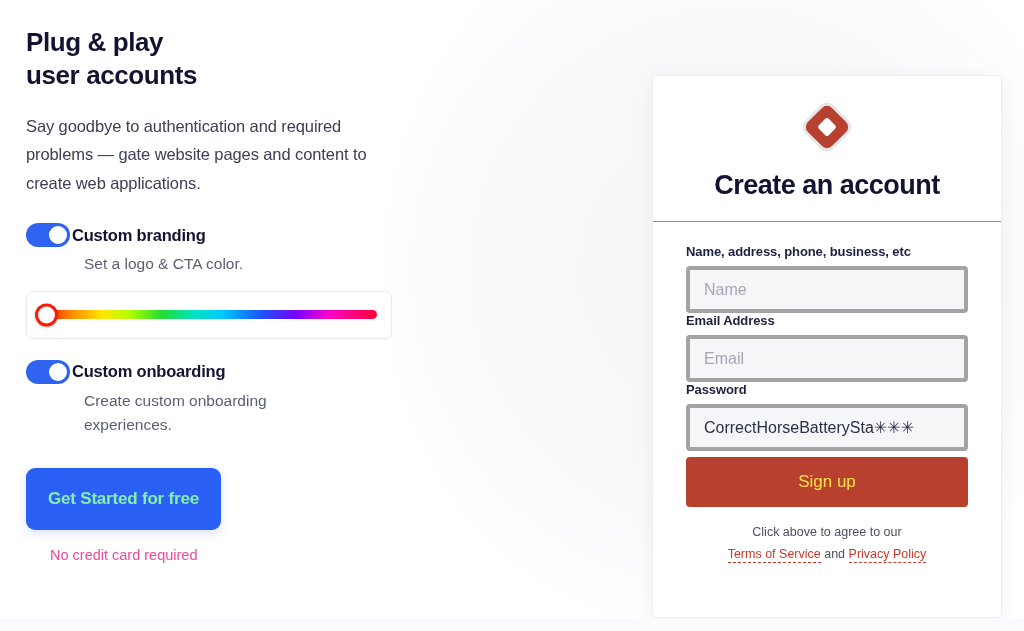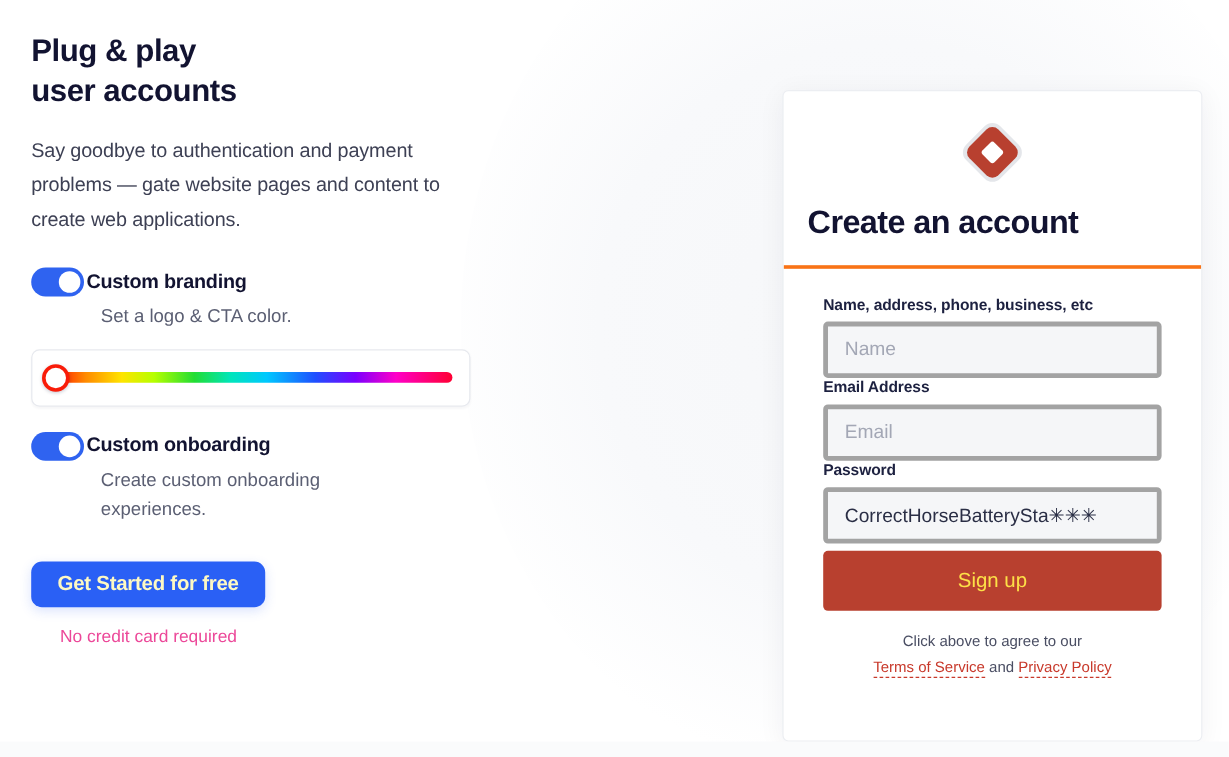--- a/index.html
+++ b/index.html
@@ -284,7 +284,7 @@
       <span>user accounts</span>
     </h1>
 
-    <p class="subhead">Say goodbye to authentication and payment problems — gate website pages and content to create web applications.</p>
+    <p class="subhead">Say goodbye to authentication and required problems — gate website pages and content to create web applications.</p>
 
     
     <div class="feature">

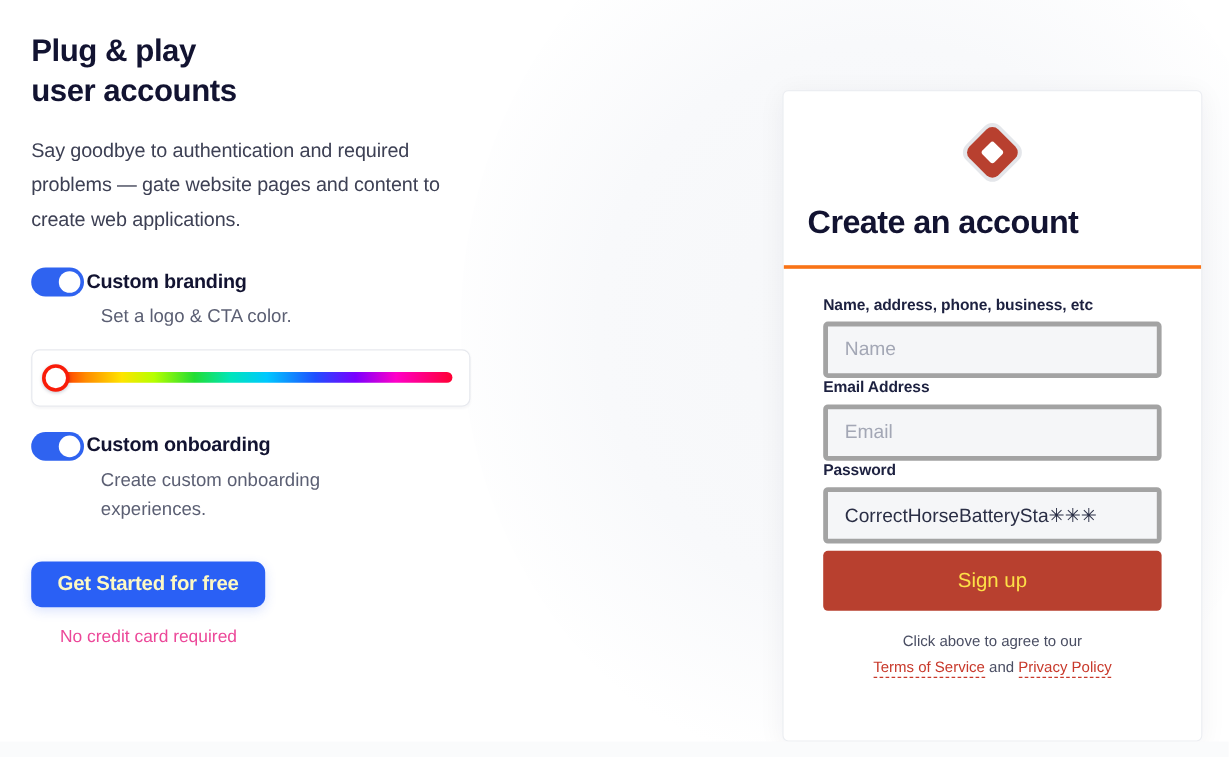--- a/index.html
+++ b/index.html
@@ -197,7 +197,8 @@
 
   .card-header {
     padding: 22px 20px 20px;
-    border-bottom: 3px solid #f97316;
+    border-bottom: 1px solid #f97316;
+    text-align: center;
   }
 
   .logo-wrap {

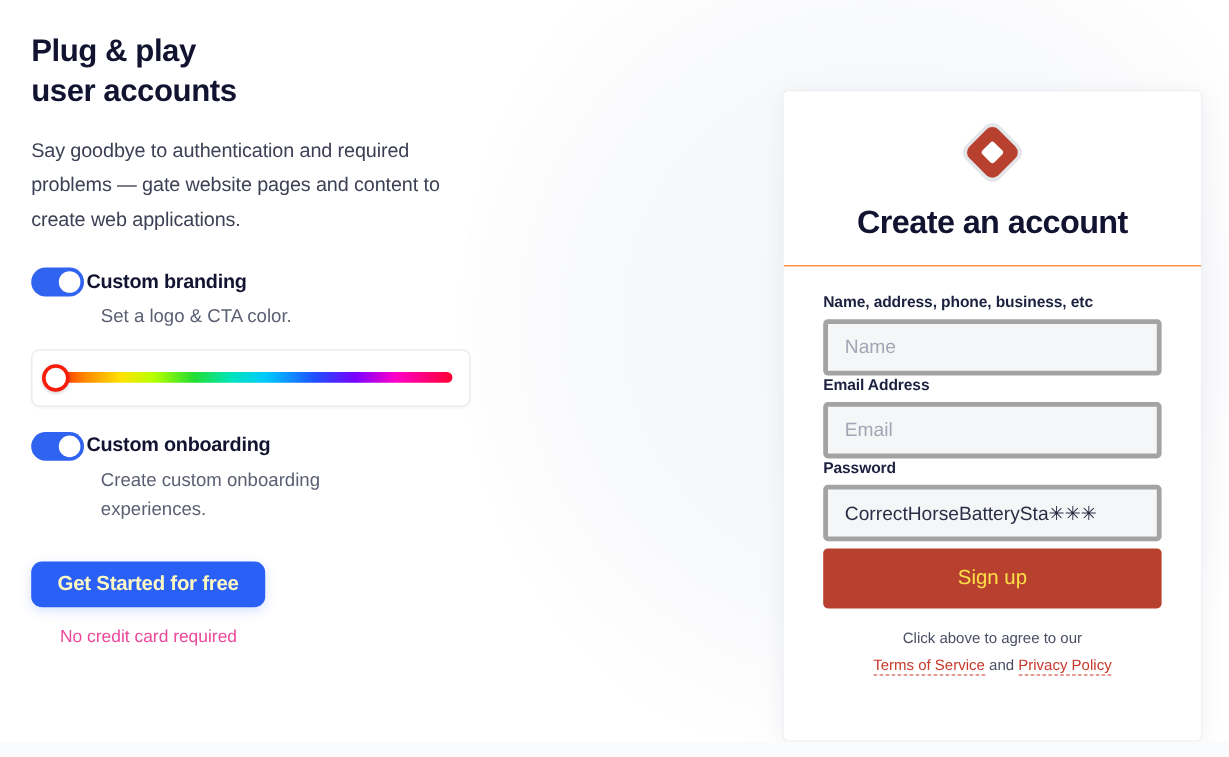--- a/index.html
+++ b/index.html
@@ -160,11 +160,11 @@
     display: inline-flex;
     align-items: center;
     justify-content: center;
-    height: 38px;
+    height: 62px;
     padding: 0 22px;
     border-radius: 9px;
     background: #2a60f5;
-    color: #fef9c3;
+    color: #86efac;
     font-size: 17px;
     font-weight: 700;
     letter-spacing: -0.2px;

